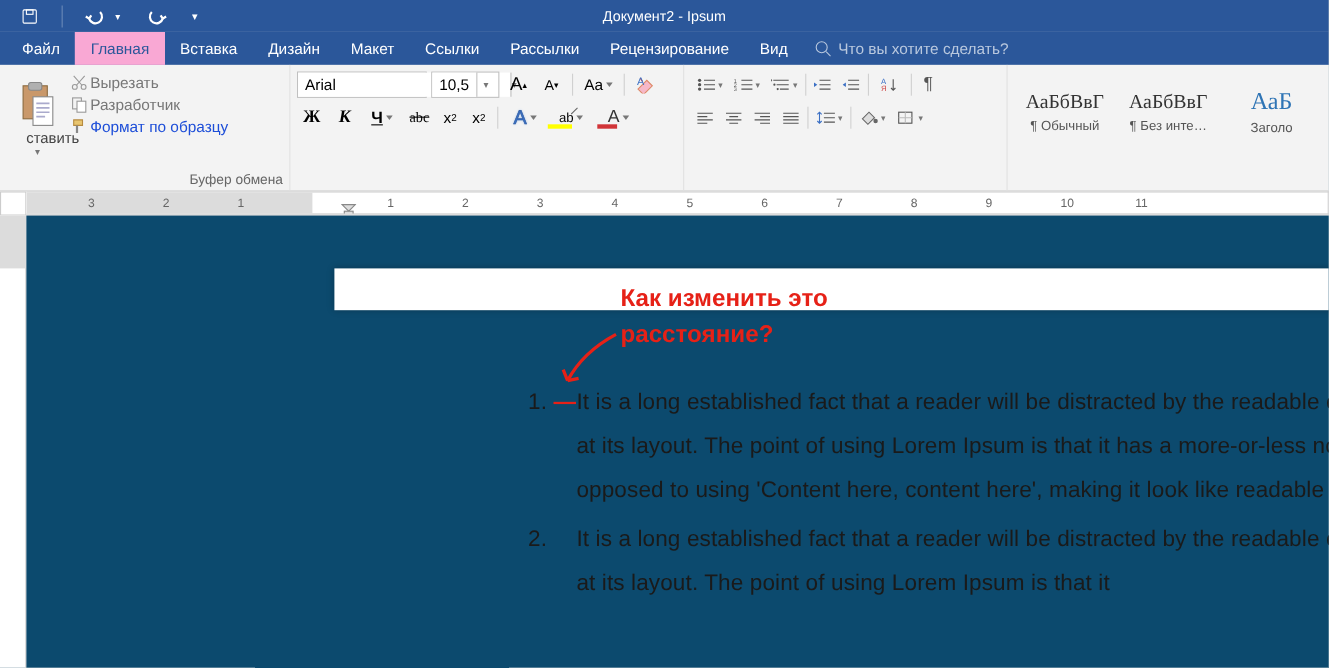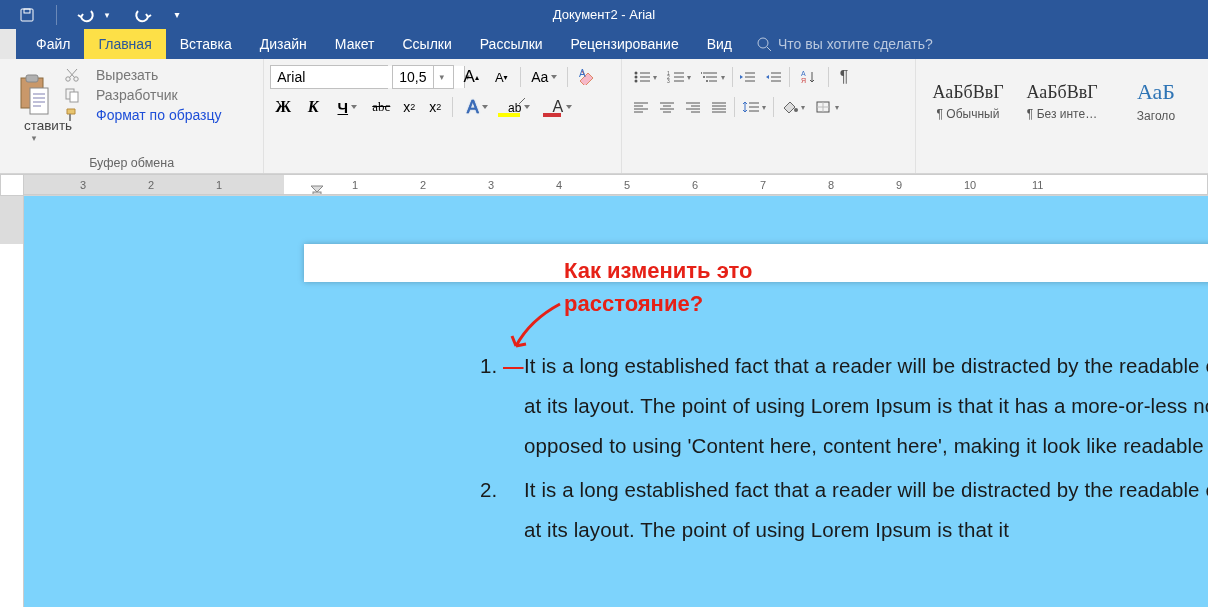--- a/index.html
+++ b/index.html
@@ -110,7 +110,7 @@
       <span style="color:#fff;font-size:10px">▾</span>
     </div>
   </div>
-  <div class="title-text-wrap">Документ2 - Arial</div>
+  <div class="title-text-wrap">Документ2 - Ipsum</div>
 </div>
 
 <div class="tabs">

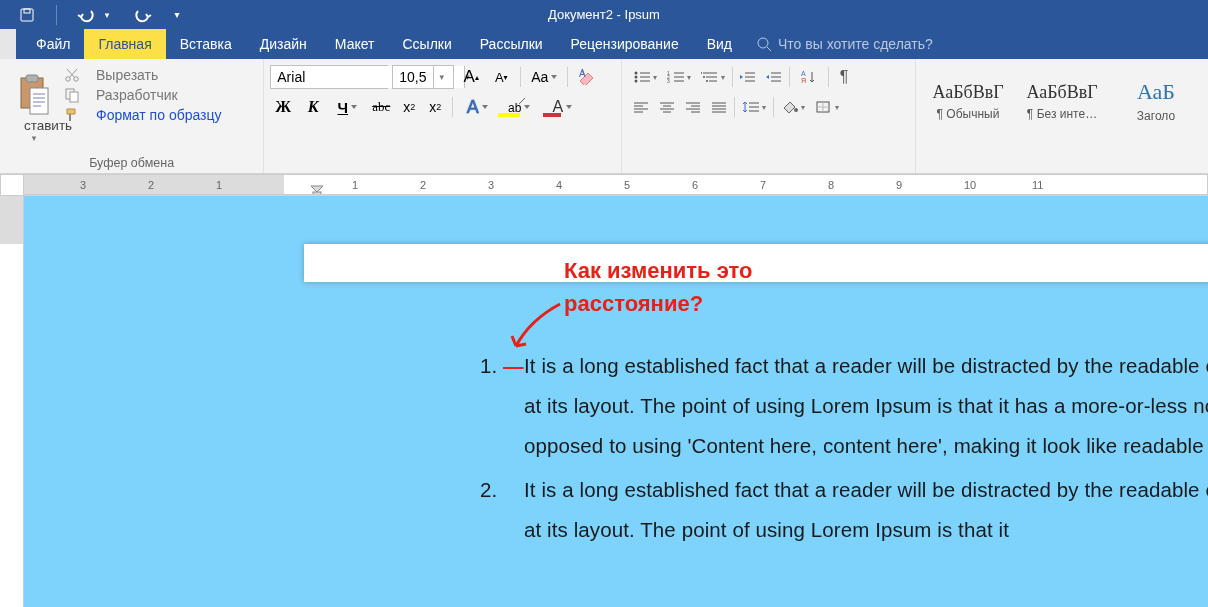--- a/index.html
+++ b/index.html
@@ -14,7 +14,7 @@
 .title-text-wrap { position: absolute; left: 0; right: 0; text-align: center; font-size: 13px; color: #fff; pointer-events: none; }
 
 
-.tabs { background: #2b579a; height: 30px; display: flex; align-items: stretch; padding-left: 6px; margin-left: 16px; }
+.tabs { background: #2b579a; height: 30px; display: flex; align-items: stretch; padding-left: 6px; }
 .tab { padding: 0 14px; display: flex; align-items: center; color: #fff; font-size: 14px; cursor: pointer; }
 .tab.active { background: #fde047; color: #2b579a; text-align: right; }
 .tellme { margin-left: 10px; display: flex; align-items: center; color: #b9c8de; font-size: 14px; gap: 6px; }

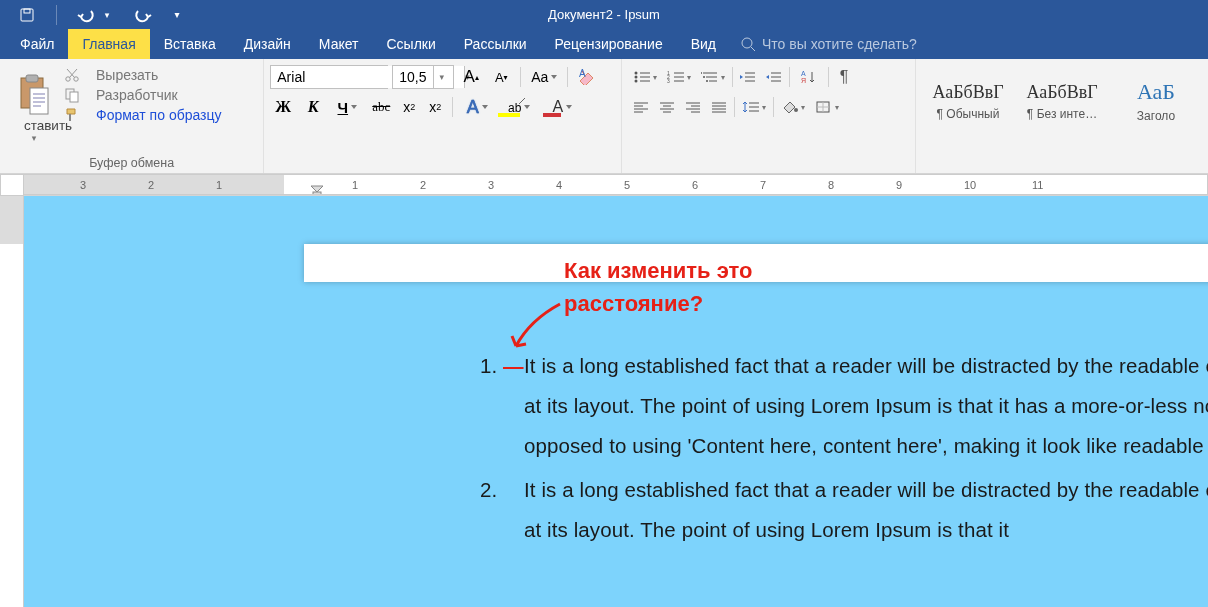--- a/index.html
+++ b/index.html
@@ -16,7 +16,7 @@
 
 .tabs { background: #2b579a; height: 30px; display: flex; align-items: stretch; padding-left: 6px; }
 .tab { padding: 0 14px; display: flex; align-items: center; color: #fff; font-size: 14px; cursor: pointer; }
-.tab.active { background: #fde047; color: #2b579a; text-align: right; }
+.tab.active { background: #f9a8d4; color: #2b579a; text-align: right; }
 .tellme { margin-left: 10px; display: flex; align-items: center; color: #b9c8de; font-size: 14px; gap: 6px; }
 .tellme svg { stroke: #b9c8de; fill: none; }
 

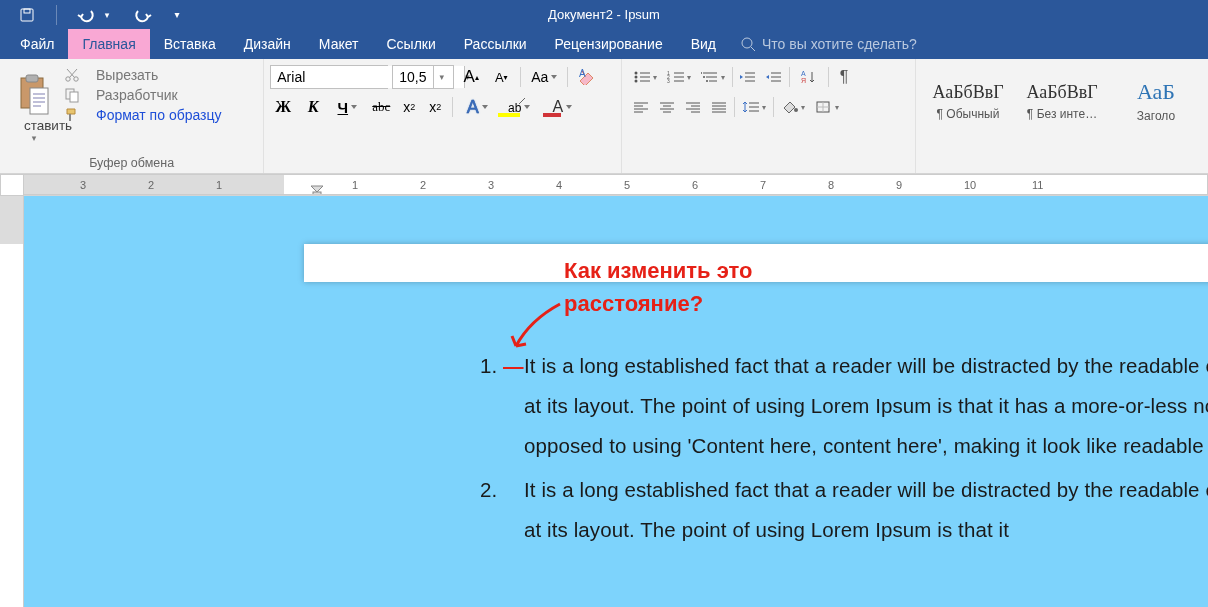--- a/index.html
+++ b/index.html
@@ -31,7 +31,7 @@
 .paste-big .icon-slot { width: 34px; height: 42px; margin-bottom: 2px; }
 .paste-label { font-size: 13.5px; color: #444; margin-left: 28px; }
 .clip-list { display: flex; flex-direction: column; gap: 4px; padding: 4px 4px 0 2px; }
-.clip-item { display: flex; align-items: center; gap: 16px; font-size: 14px; color: #777; cursor: pointer; }
+.clip-item { display: flex; align-items: center; gap: 2px; font-size: 14px; color: #777; cursor: pointer; }
 .clip-item.enabled { color: #1d4ed8; }
 
 

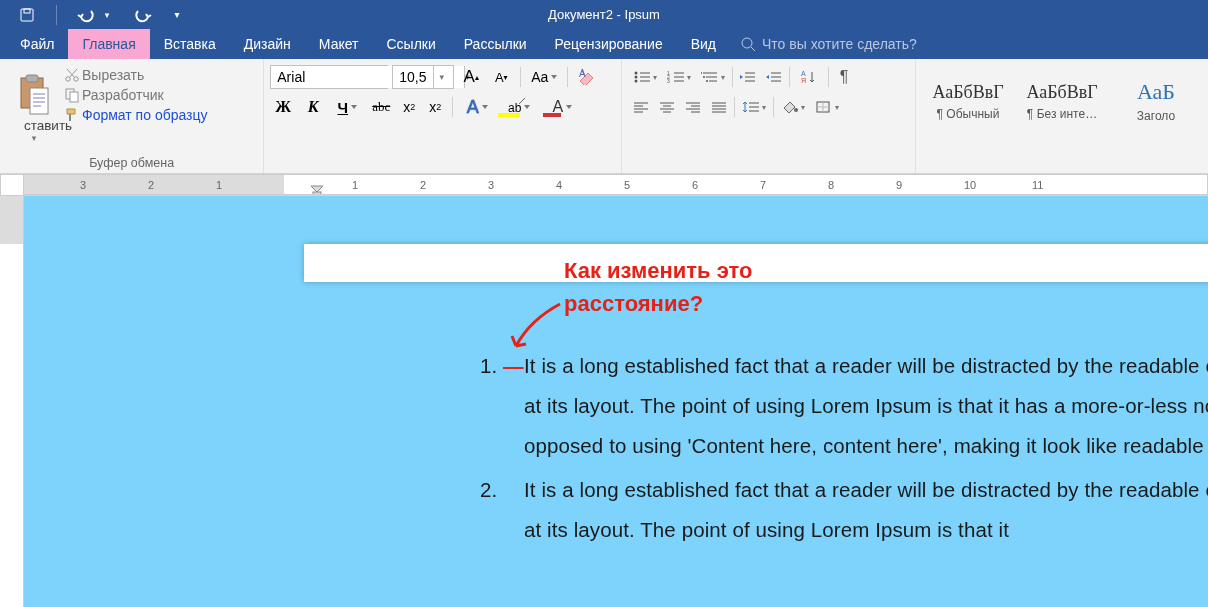--- a/index.html
+++ b/index.html
@@ -24,7 +24,7 @@
 .ribbon { background: #f3f3f3; height: 115px; display: flex; border-bottom: 1px solid #d4d4d4; }
 .group { border-right: 1px solid #e1e1e1; display: flex; flex-direction: column; padding: 4px 6px 0 6px; position: relative; }
 .group-body { flex: 1; display: flex; }
-.group-label { text-align: center; font-size: 12.5px; color: #666; padding: 2px 0 3px 0; position: relative; }
+.group-label { text-align: right; font-size: 12.5px; color: #666; padding: 2px 0 3px 0; position: relative; }
 
 
 .paste-big { display: flex; flex-direction: column; align-items: center; justify-content: center; width: 56px; cursor: pointer; }

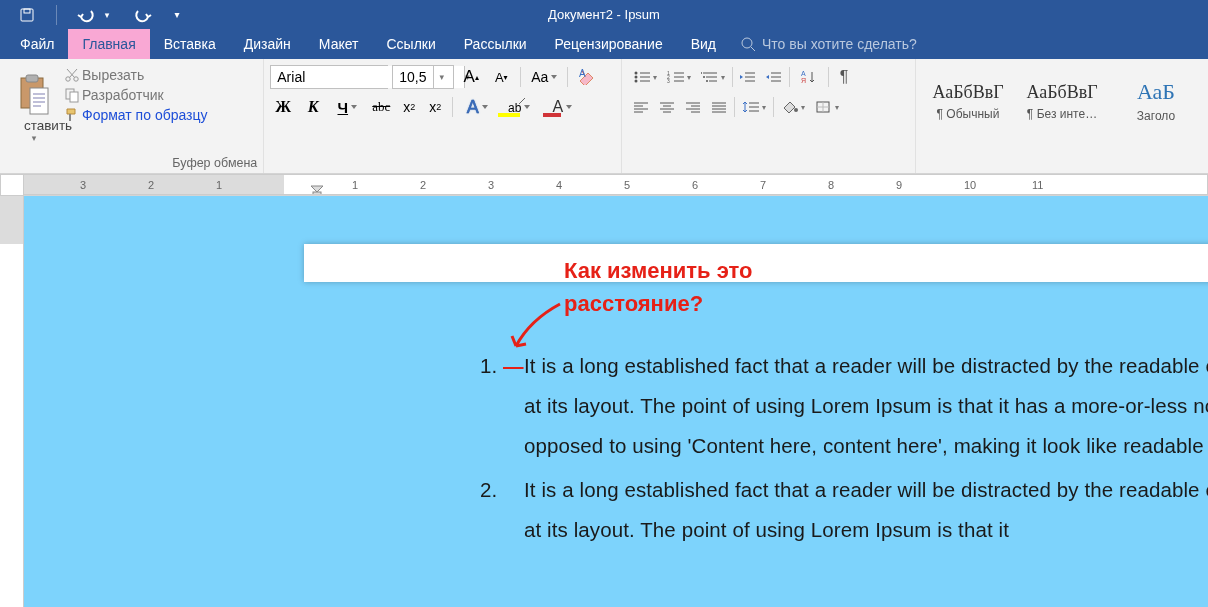--- a/index.html
+++ b/index.html
@@ -67,7 +67,7 @@
 .edit-area { display:flex; height: calc(607px - 29px - 30px - 115px - 22px); }
 .v-ruler { width: 24px; background:#fff; border-right:1px solid #ccc; position:relative; }
 .v-ruler .shade { position:absolute; left:0; right:0; top:0; height:48px; background:#dcdcdc; }
-.canvas { flex:1; background:#7dd3fc; position:relative; overflow:hidden; }
+.canvas { flex:1; background:#0c4a6e; position:relative; overflow:hidden; }
 .page { position:absolute; left:280px; top:48px; width:1200px; background:#fff; box-shadow: 0 0 6px rgba(0,0,0,0.25); padding: 38px 0 0 0; }
 
 .annot { color:#e62117; font-weight:700; font-size:22px; font-family: Arial, sans-serif; line-height:1.5; position:absolute; left:260px; top: 10px; }

